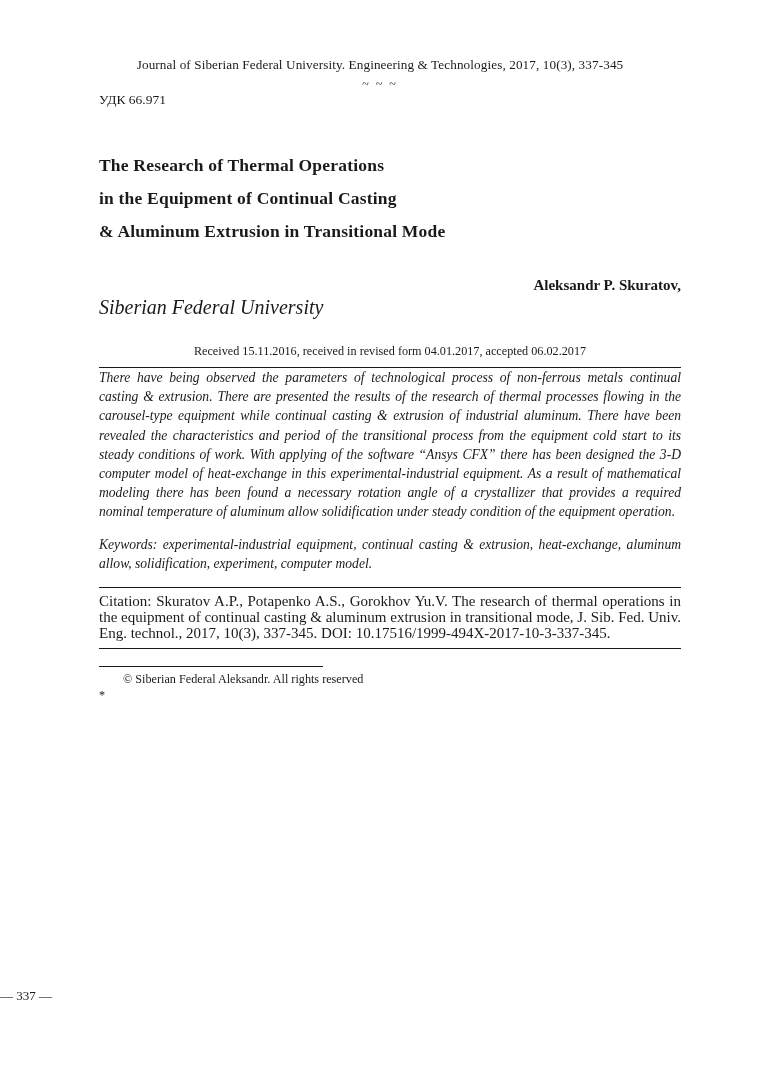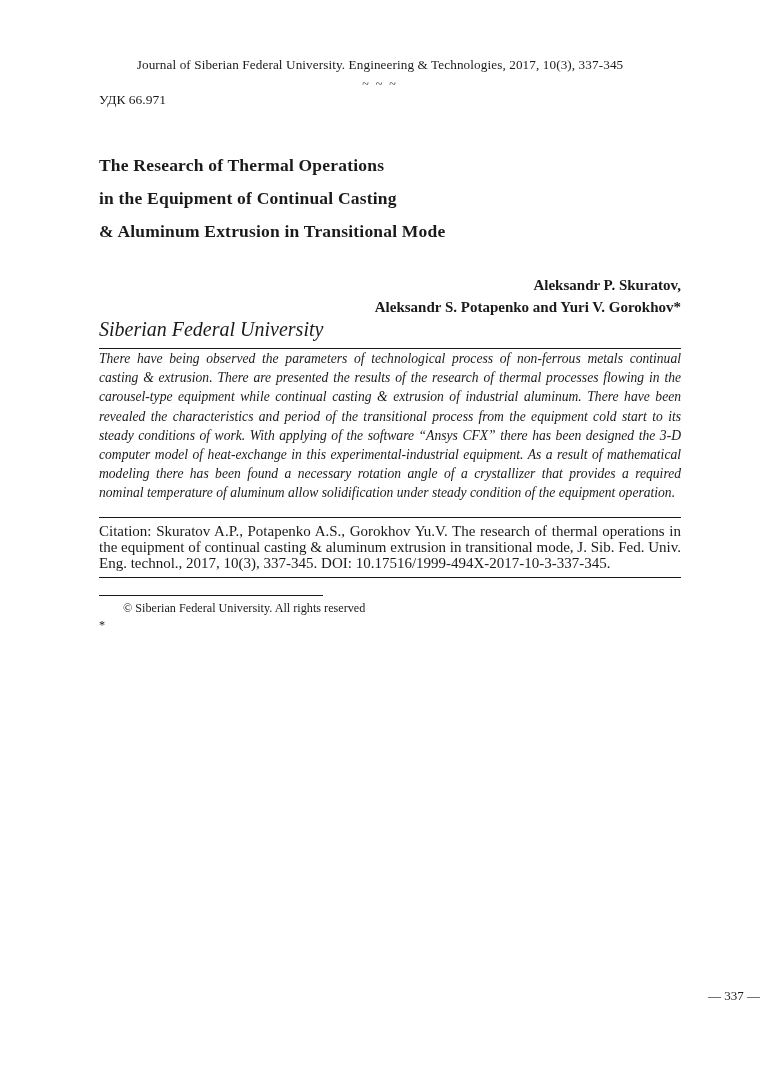--- a/index.html
+++ b/index.html
@@ -145,7 +145,6 @@
 
     <div class="authors">
       <div>Aleksandr P. Skuratov,</div>
-      <div>Aleksandr S. Potapenko and Yuri V. Gorokhov*</div>
     </div>
 
     <div class="affiliation">

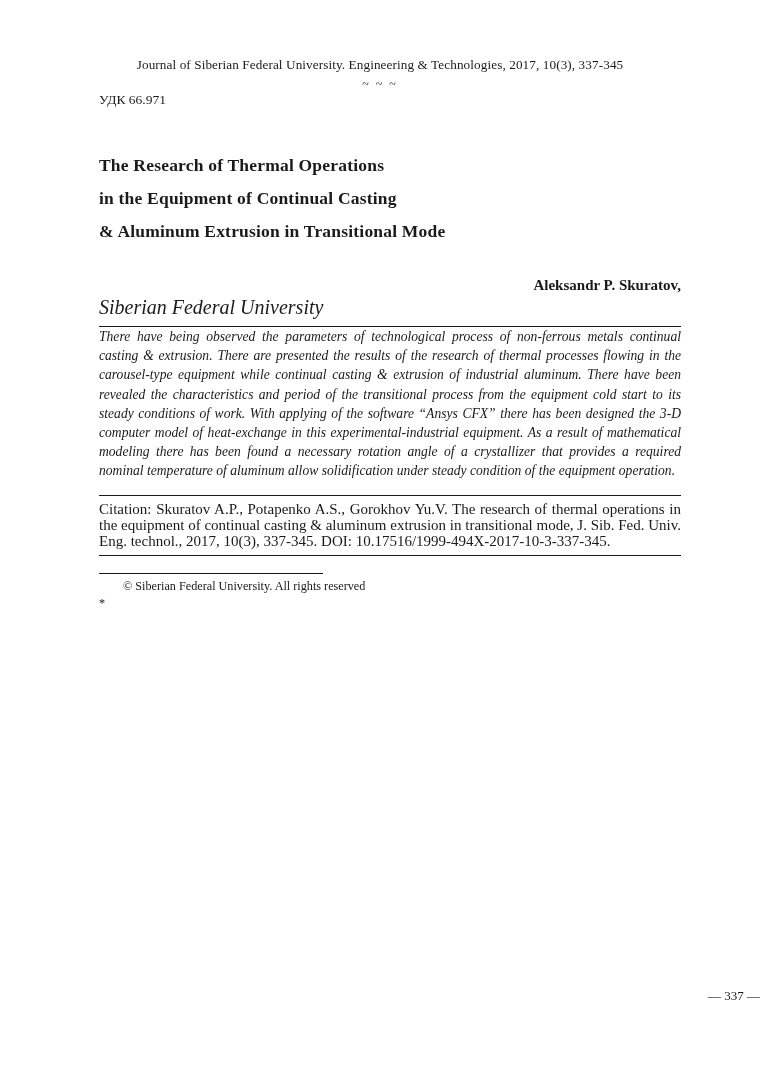--- a/index.html
+++ b/index.html
@@ -151,6 +151,7 @@
       <div>Siberian Federal University</div>
     </div>
 
+    <div class="received">Received 15.11.2016, received in revised form 04.01.2017, accepted 06.02.2017</div>
 
     <hr class="rule rule-top">
 

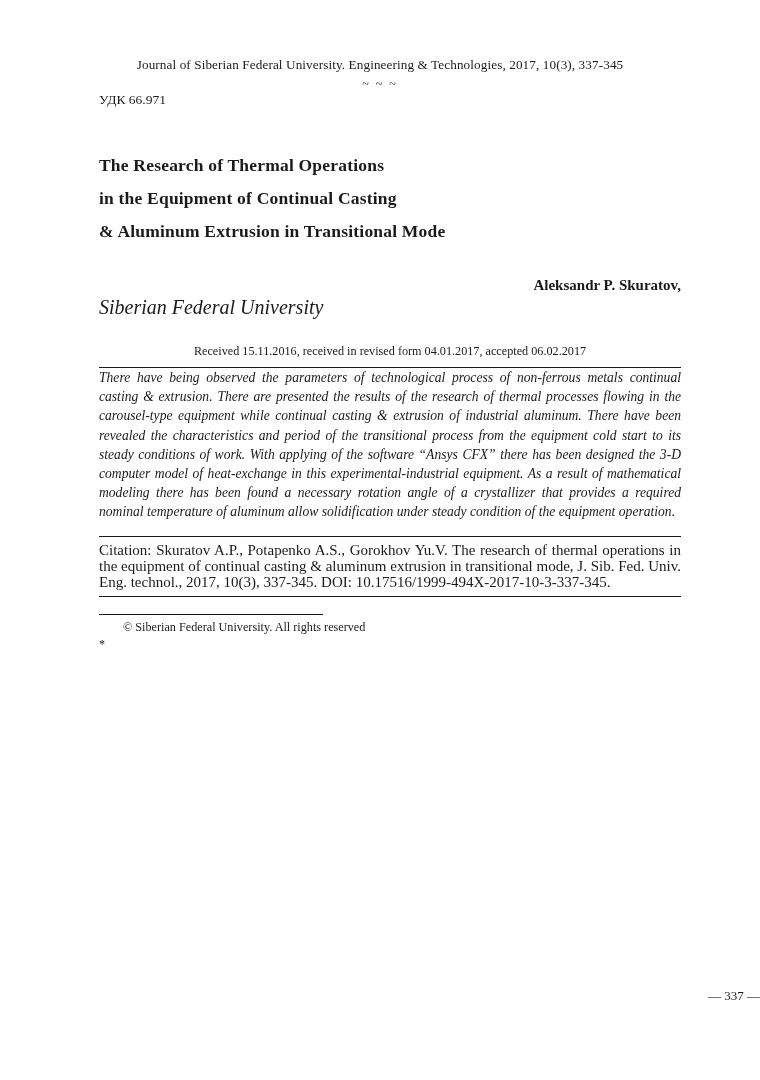--- a/index.html
+++ b/index.html
@@ -157,6 +157,7 @@
 
     <div class="abstract">There have being observed the parameters of technological process of non-ferrous metals continual casting &amp; extrusion. There are presented the results of the research of thermal processes flowing in the carousel-type equipment while continual casting &amp; extrusion of industrial aluminum. There have been revealed the characteristics and period of the transitional process from the equipment cold start to its steady conditions of work. With applying of the software “Ansys CFX” there has been designed the 3-D computer model of heat-exchange in this experimental-industrial equipment. As a result of mathematical modeling there has been found a necessary rotation angle of a crystallizer that provides a required nominal temperature of aluminum allow solidification under steady condition of the equipment operation.</div>
 
+    <div class="keywords">Keywords: experimental-industrial equipment, continual casting &amp; extrusion, heat-exchange, aluminum allow, solidification, experiment, computer model.</div>
 
     <hr class="rule rule-mid">
 

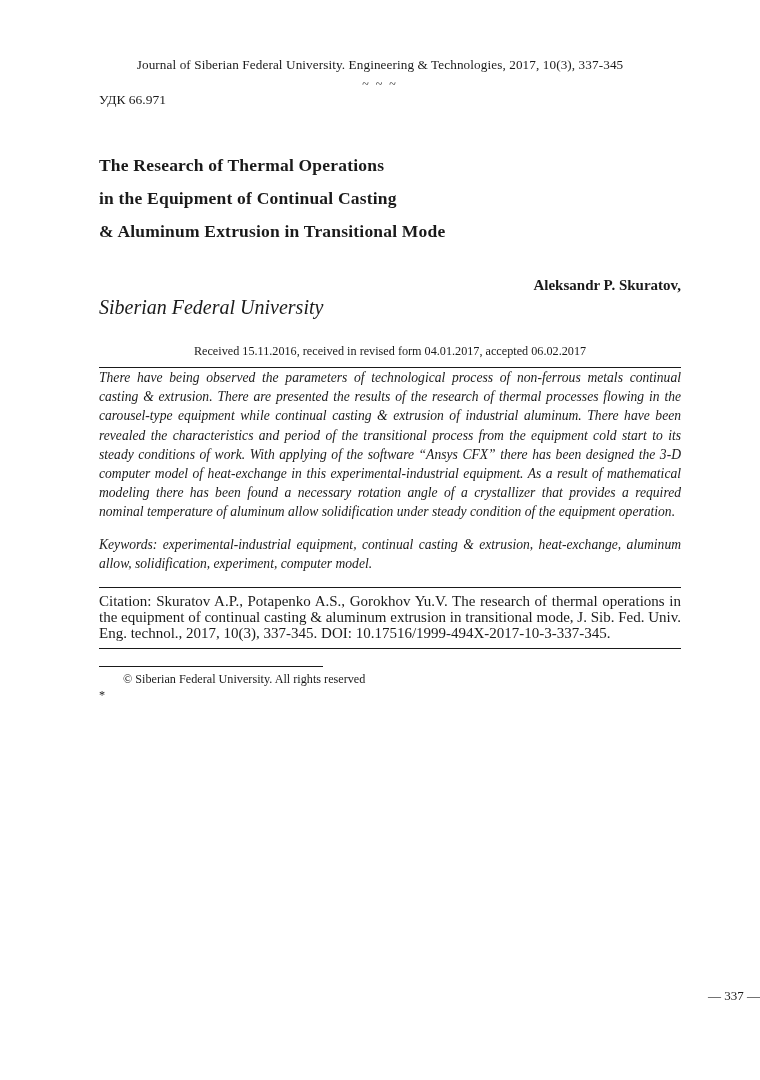--- a/index.html
+++ b/index.html
@@ -168,7 +168,7 @@
     <hr class="footnote-sep">
 
     <div class="footnotes">
-      <div class="footnote-copyright">© Siberian Federal University. All rights reserved</div>
+      <div class="footnote-copyright">© Siberian Federal Aleksandr. All rights reserved</div>
       <div class="footnote-line">
         <span class="footnote-marker">*</span>
       </div>

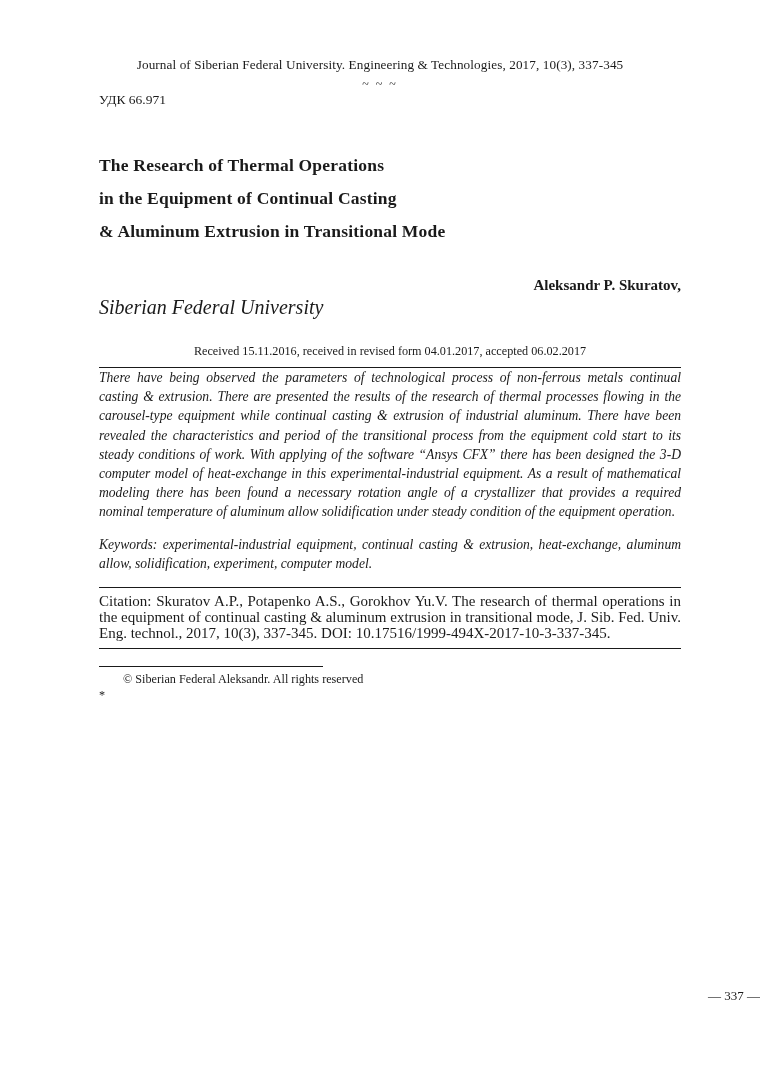--- a/index.html
+++ b/index.html
@@ -120,7 +120,7 @@
     left: 0;
     right: 0;
     bottom: 76px;
-    text-align: right;
+    text-align: left;
     font-size: 13px;
   }
 </style>

